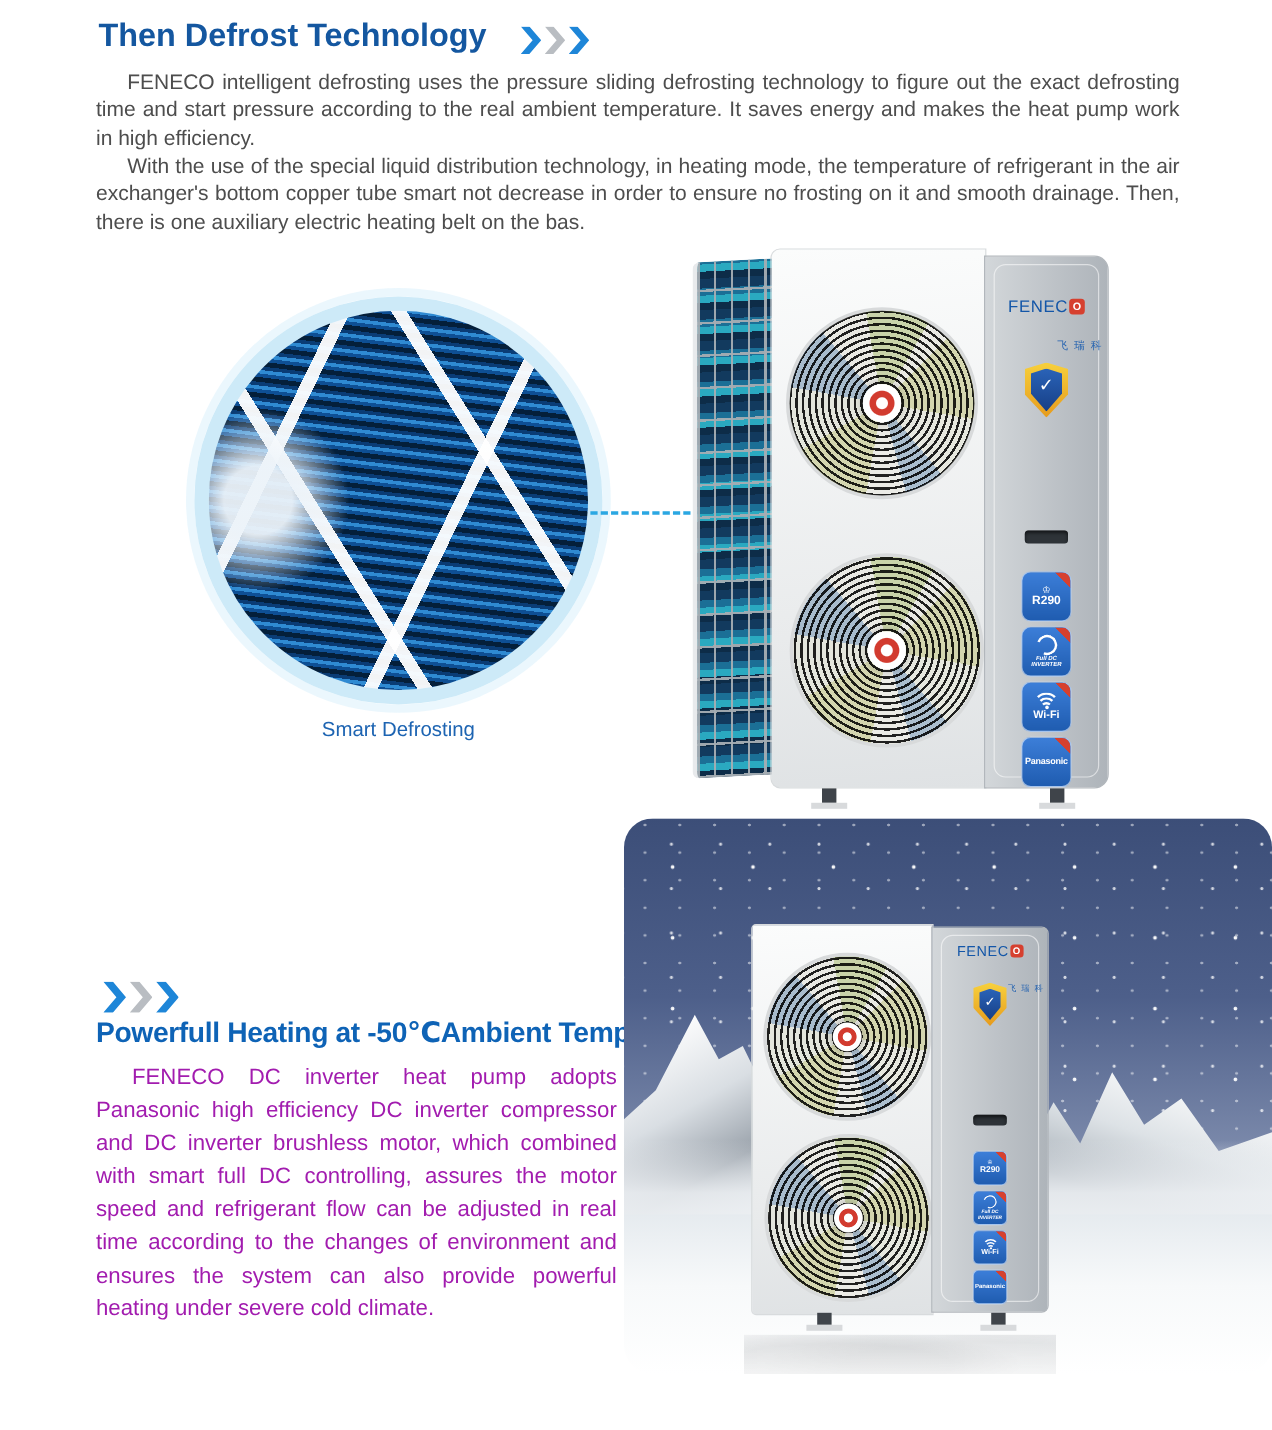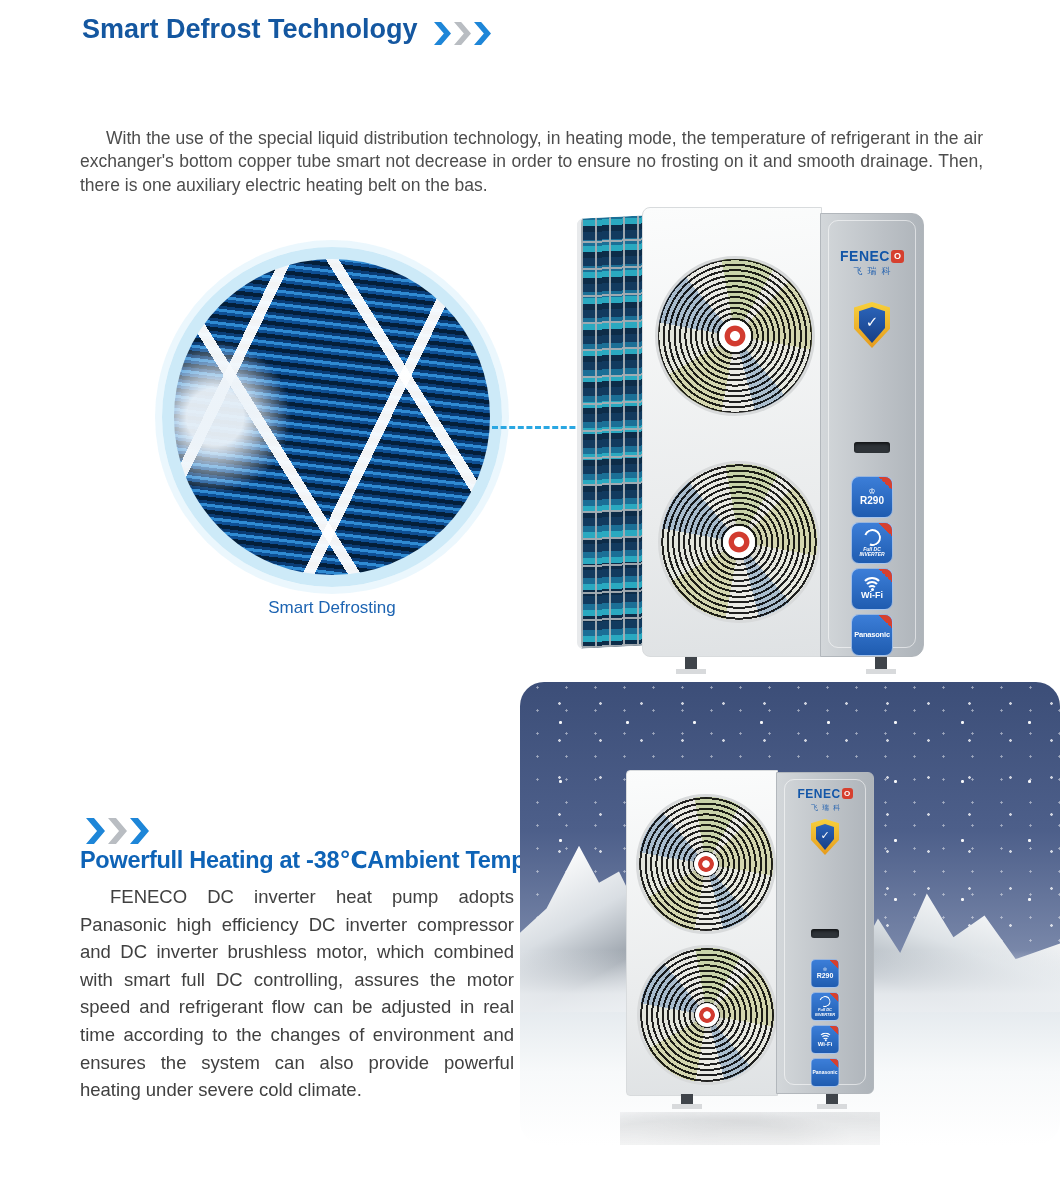--- a/index.html
+++ b/index.html
@@ -177,7 +177,7 @@
 
 <div class="page">
 
-  <div class="h1">Smart Defrost Technology</div>
+  <div class="h1">Then Defrost Technology</div>
   <span class="chevrons c1">
     <i class="chev blue"></i>
     <i class="chev gray"></i>

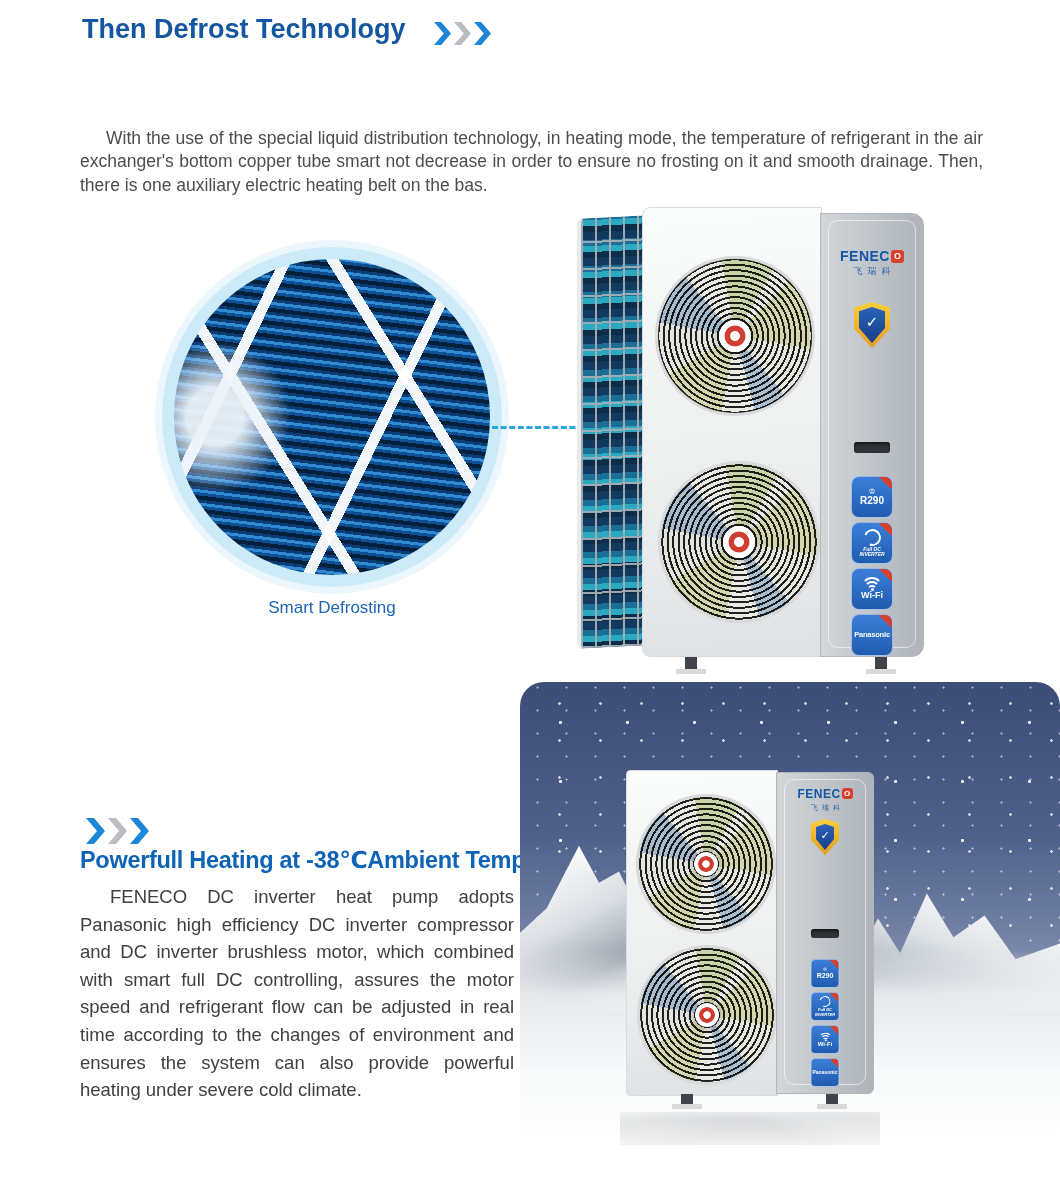--- a/index.html
+++ b/index.html
@@ -184,6 +184,7 @@
     <i class="chev blue"></i>
   </span>
 
+  <p class="body-p p1">FENECO intelligent defrosting uses the pressure sliding defrosting technology to figure out the exact defrosting time and start pressure according to the real ambient temperature. It saves energy and makes the heat pump work in high efficiency.</p>
   <p class="body-p p2">With the use of the special liquid distribution technology, in heating mode, the temperature of refrigerant in the air exchanger's bottom copper tube smart not decrease in order to ensure no frosting on it and smooth drainage. Then, there is one auxiliary electric heating belt on the bas.</p>
 
   <div class="coil-circle"></div>

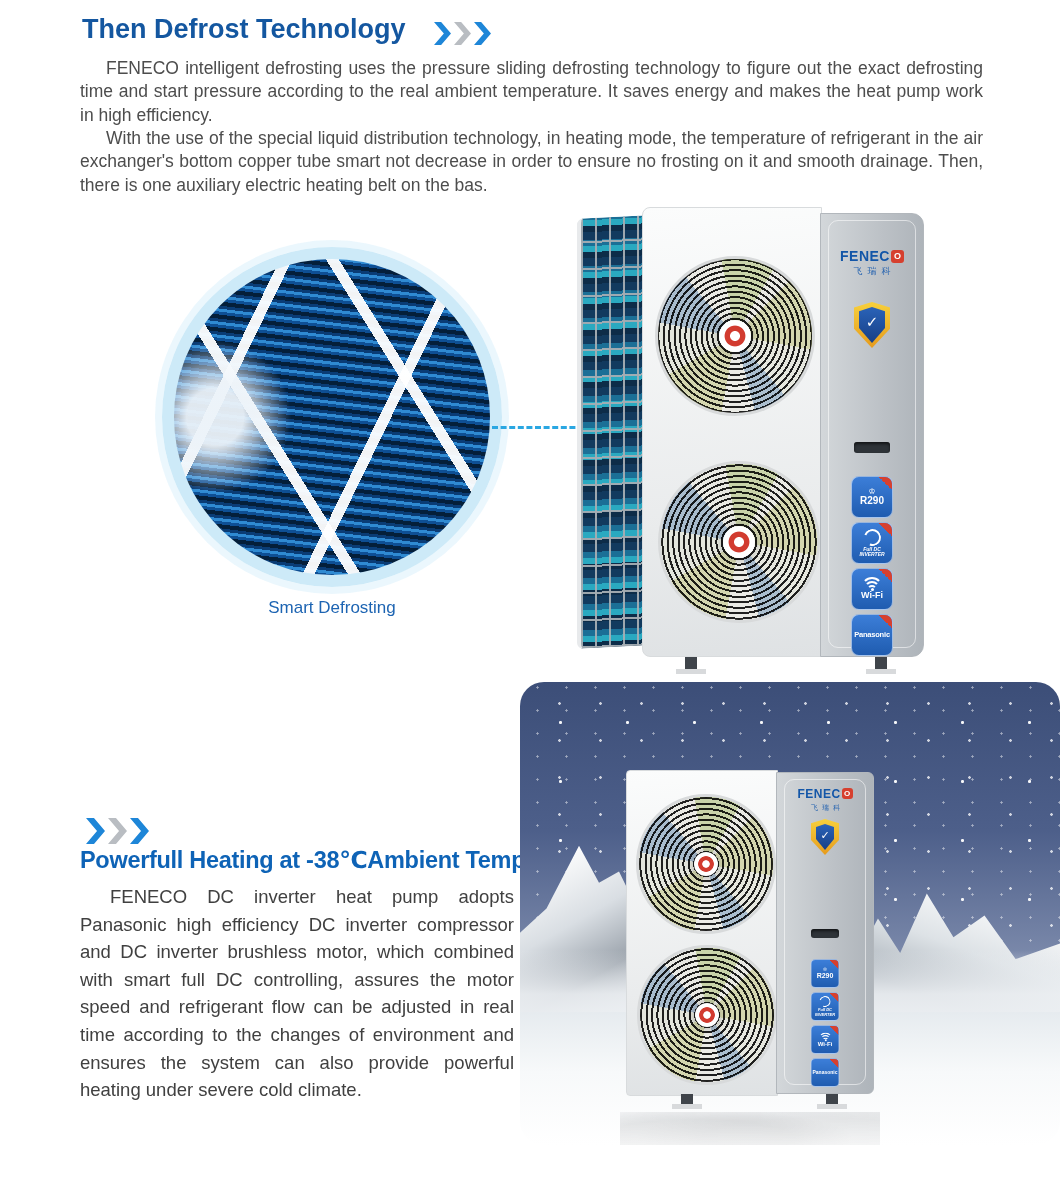--- a/index.html
+++ b/index.html
@@ -64,7 +64,7 @@
       repeating-linear-gradient(0deg, #0d2c48 0 6px, #2aa9c0 6px 12px, #1b6f96 12px 18px, #123a5e 18px 26px);
     transform:skewY(-3deg);}
   .logo{position:absolute;width:100%;text-align:center;line-height:1;}
-  .logo-latin{font-weight:bold;color:#1356a8;font-size:14px;letter-spacing:.5px;}
+  .logo-latin{font-weight:normal;color:#1356a8;font-size:14px;letter-spacing:.5px;}
   .logo-mark{display:inline-block;background:#d6402f;color:#fff;font-weight:bold;font-size:9px;
              width:13px;height:13px;line-height:13px;border-radius:3px;text-align:center;vertical-align:2px;margin-left:1px;}
   .logo-cn{display:block;color:#2563b0;font-size:9px;letter-spacing:5px;margin-top:3px;text-indent:5px;}

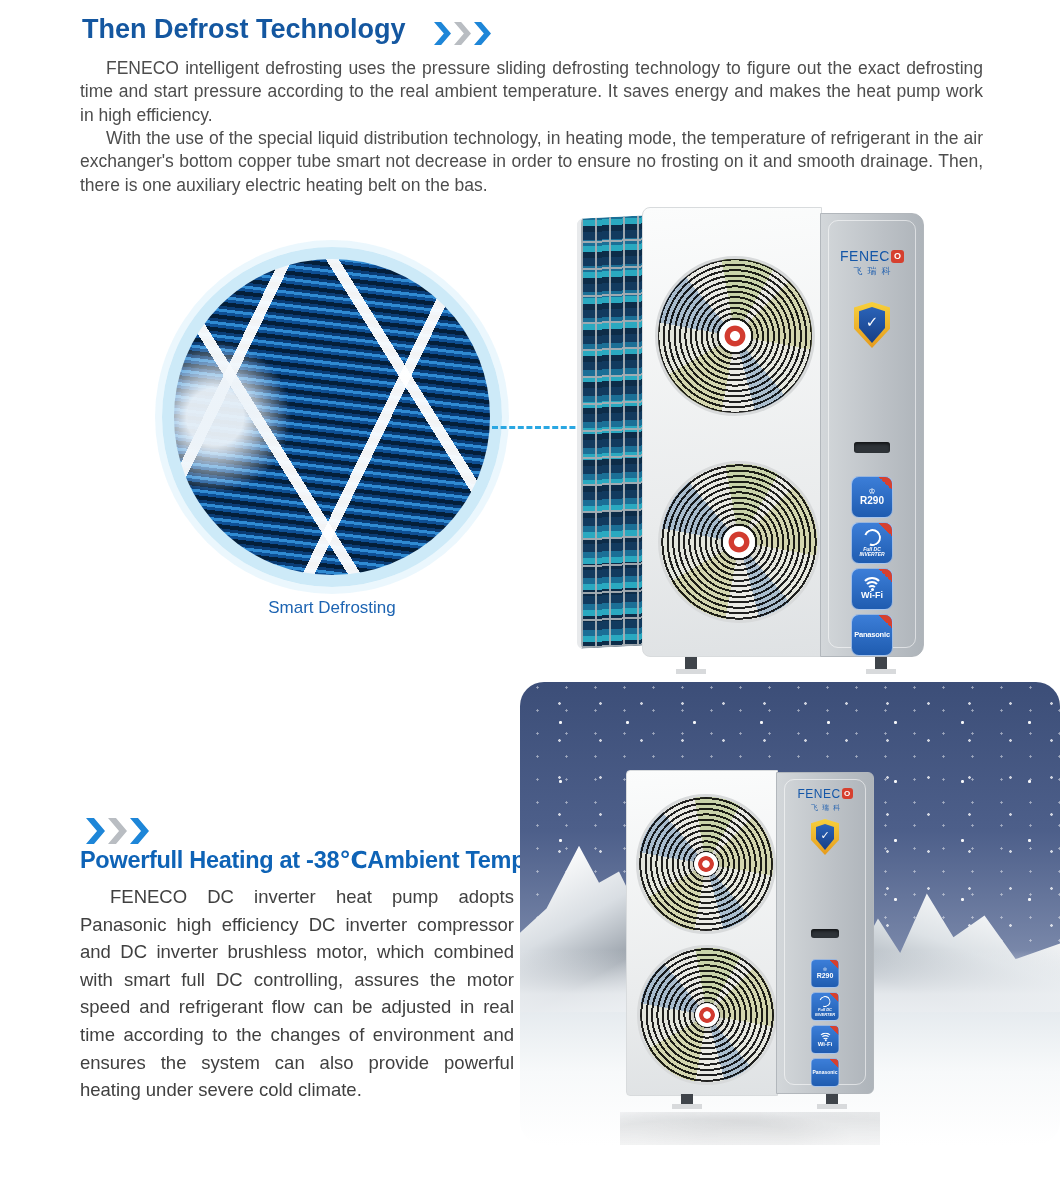--- a/index.html
+++ b/index.html
@@ -67,7 +67,7 @@
   .logo-latin{font-weight:normal;color:#1356a8;font-size:14px;letter-spacing:.5px;}
   .logo-mark{display:inline-block;background:#d6402f;color:#fff;font-weight:bold;font-size:9px;
              width:13px;height:13px;line-height:13px;border-radius:3px;text-align:center;vertical-align:2px;margin-left:1px;}
-  .logo-cn{display:block;color:#2563b0;font-size:9px;letter-spacing:5px;margin-top:3px;text-indent:5px;}
+  .logo-cn{display:block;color:#2563b0;font-size:9px;letter-spacing:5px;margin-top:20px;text-indent:5px;text-align:right;}
   .shield{position:absolute;left:50%;transform:translateX(-50%);
     clip-path:polygon(50% 0%,100% 12%,100% 58%,50% 100%,0% 58%,0% 12%);
     background:linear-gradient(180deg,#f7d03c,#e69b1d);}

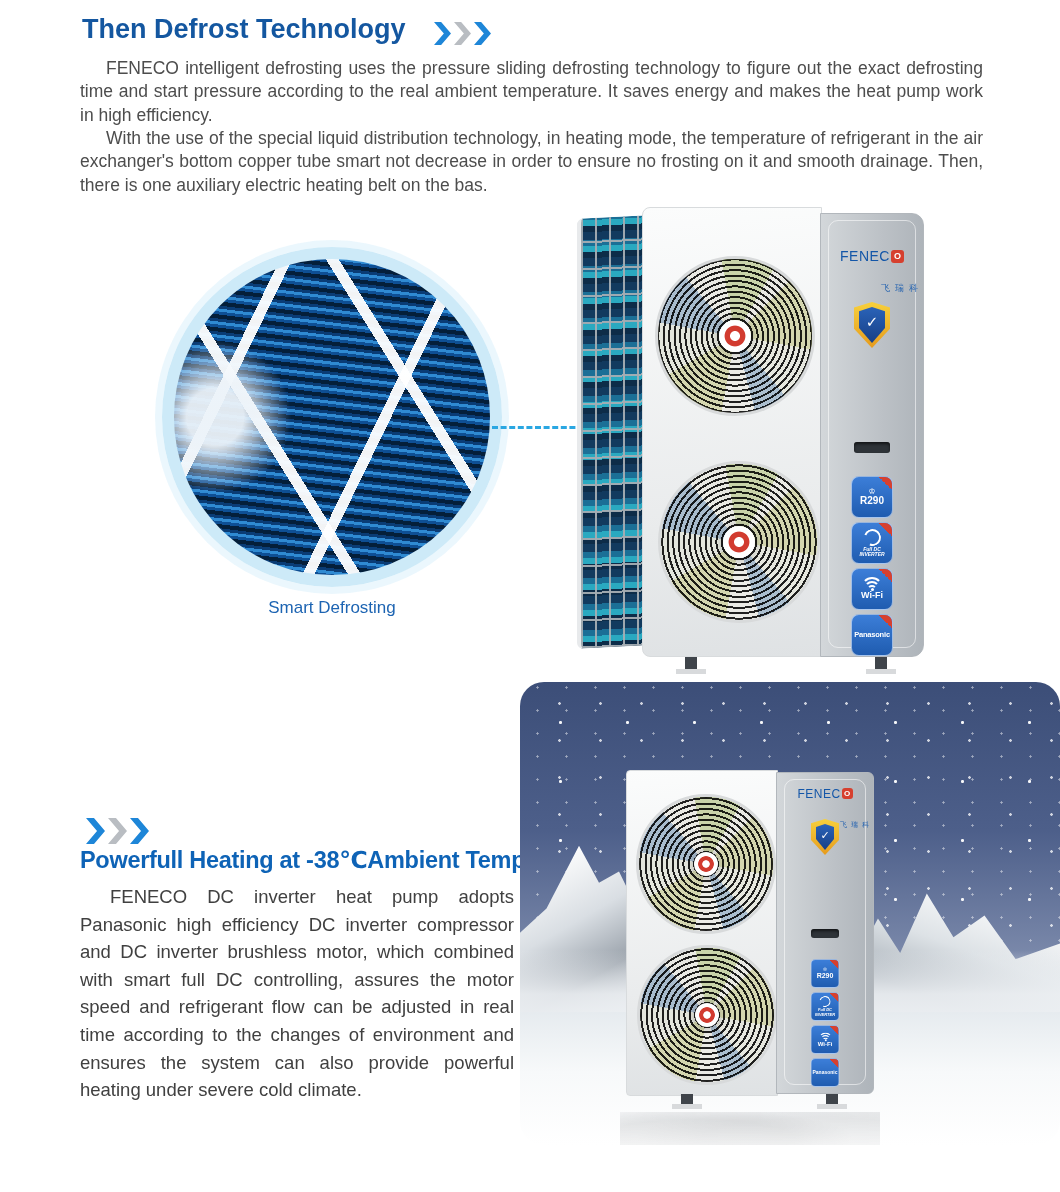--- a/index.html
+++ b/index.html
@@ -238,7 +238,7 @@
     <i class="chev gray"></i>
     <i class="chev blue"></i>
   </span>
-  <div class="h2">Powerfull Heating at -38℃Ambient Temp</div>
+  <div class="h2">Powerfull Heating at -50℃Ambient Temp</div>
   <p class="p3">FENECO DC inverter heat pump adopts Panasonic high efficiency DC inverter compressor and DC inverter brushless motor, which combined with smart full DC controlling, assures the motor speed and refrigerant flow can be adjusted in real time according to the changes of environment and ensures the system can also provide powerful heating under severe cold climate.</p>
 
   <div class="scene">

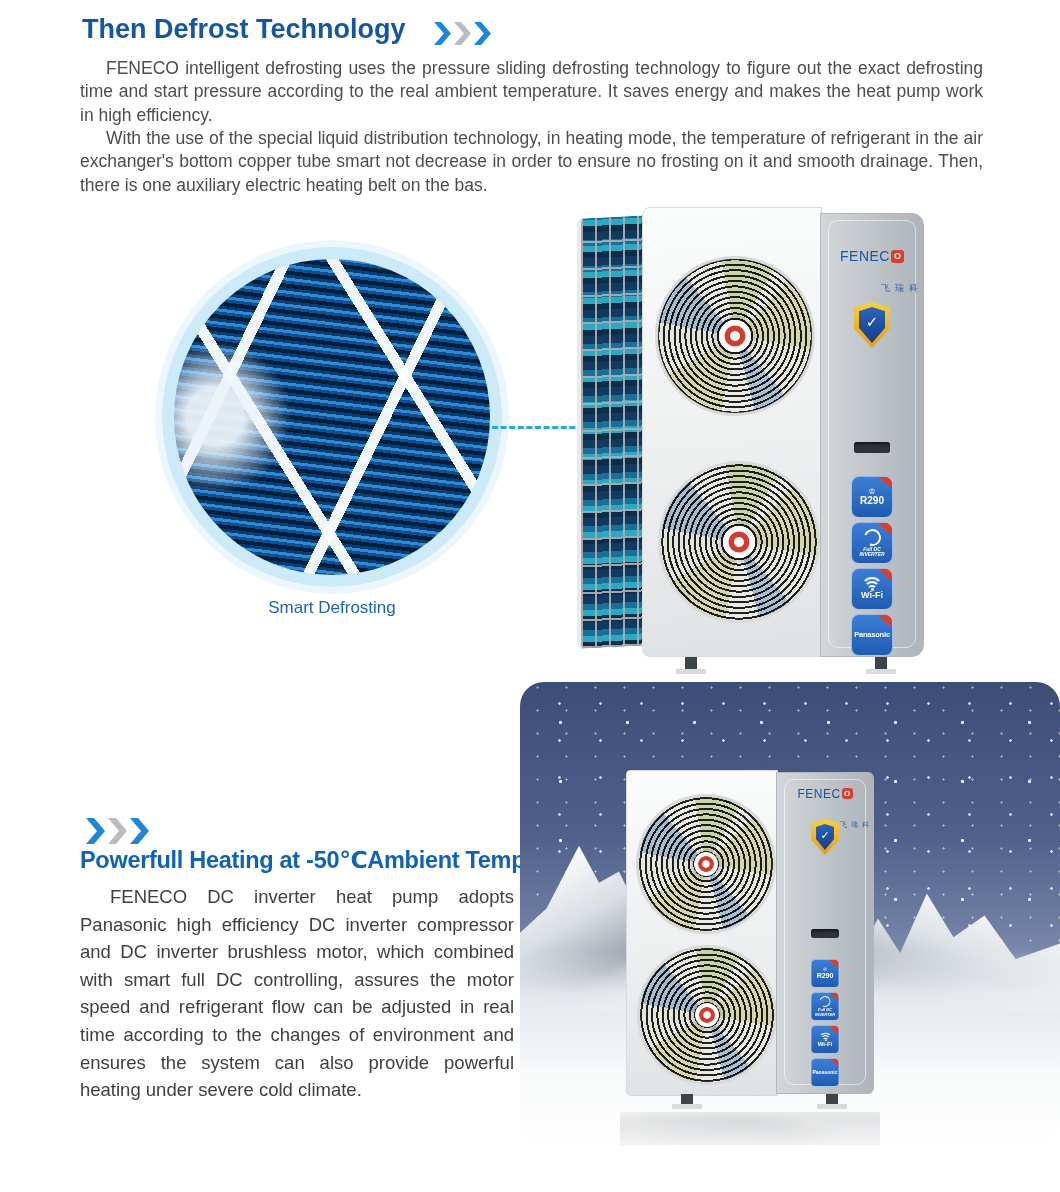--- a/index.html
+++ b/index.html
@@ -23,7 +23,7 @@
           text-align:justify;text-indent:26px;margin:0;}
   .p1{top:57px;}
   .p2{top:127px;}
-  .p3{position:absolute;left:80px;top:883px;width:434px;font-size:18.5px;line-height:27.6px;color:#404040;
+  .p3{position:absolute;left:80px;top:883px;width:434px;font-size:18.5px;line-height:27.6px;color:#a21caf;
       text-align:justify;text-indent:30px;margin:0;}
 
   

